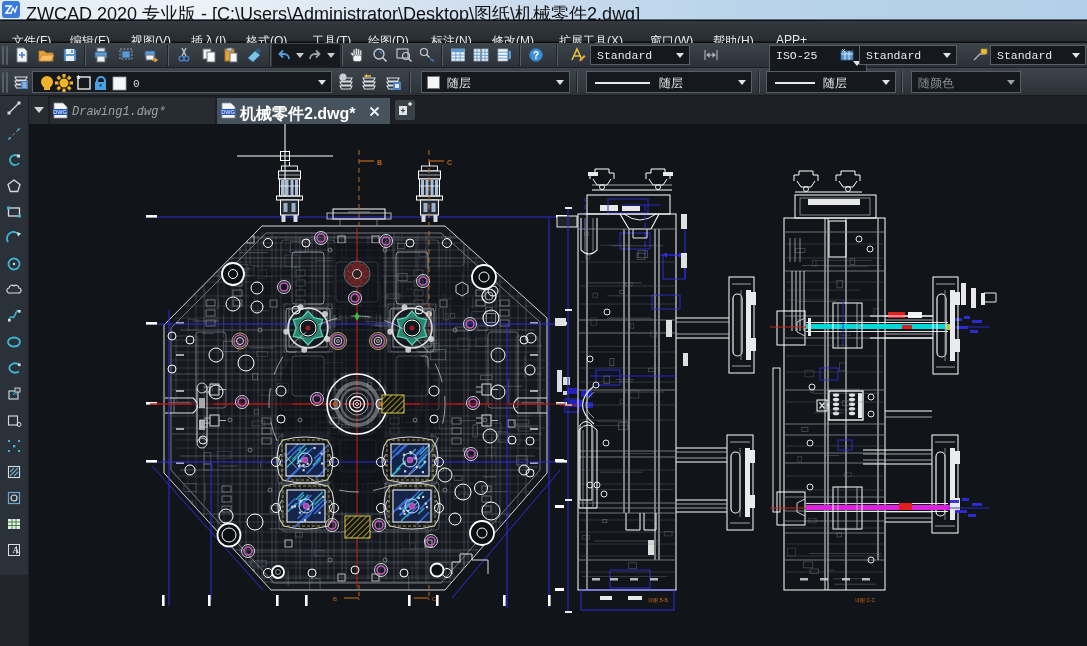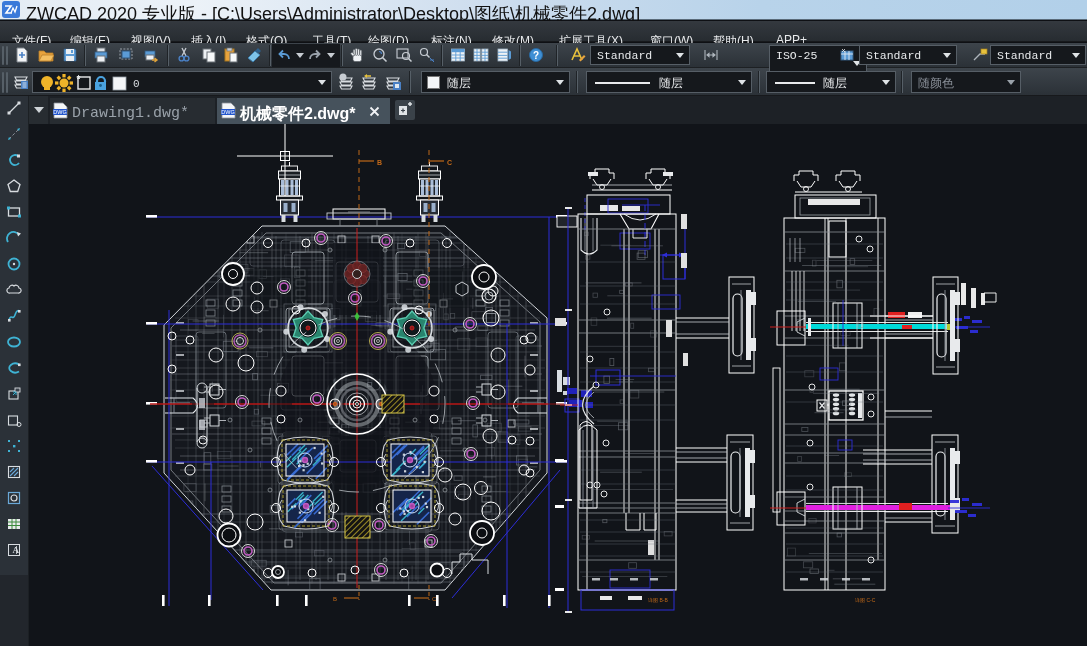--- a/index.html
+++ b/index.html
@@ -291,7 +291,7 @@
           <rect x="0" y="7" width="14" height="6" fill="#2255cc"></rect>
           <text x="7" y="12" font-size="5.5" fill="#fff" text-anchor="middle" font-family="Liberation Sans">DWG</text>
         </svg>
-      <span style="position:absolute;left:22px;top:7px;font-family:'Liberation Mono',monospace;font-size:15px;">Drawing1.dwg*</span>
+      <span style="position:absolute;left:22px;top:7px;font-family:'Liberation Mono',monospace;font-size:12px;font-style:italic;">Drawing1.dwg*</span>
     </div>
     <div class="tab" style="left:188px;width:173px;background:#46525c;color:#fff;">
       <svg class="dwgico" style="left:4px" width="15" height="17" viewBox="0 0 15 17">

